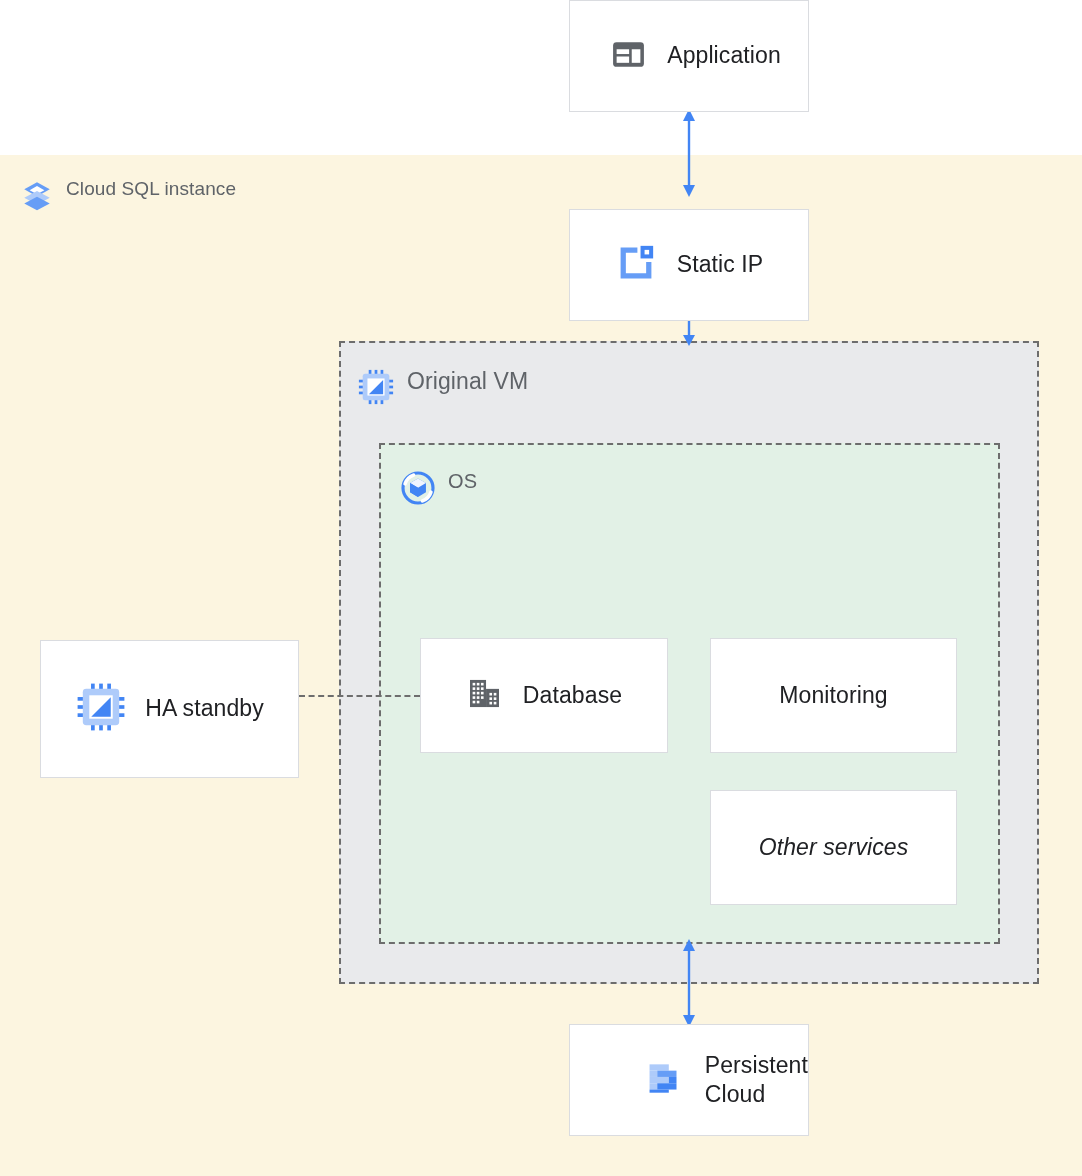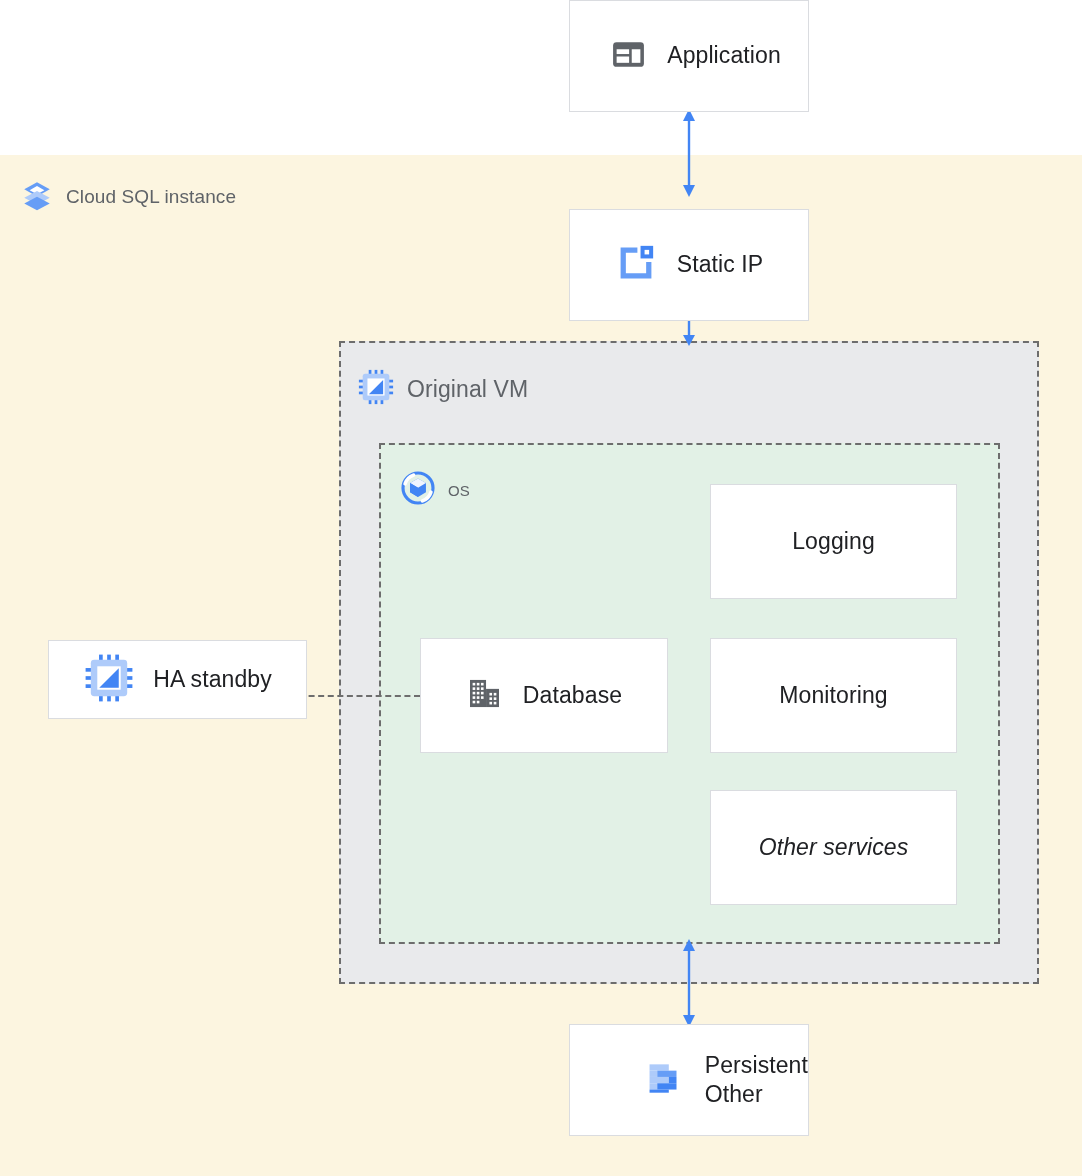--- a/index.html
+++ b/index.html
@@ -56,7 +56,7 @@
   .region-label {
     position: absolute;
     display: flex;
-    align-items: center;
+    align-items: flex-start;
     gap: 12px;
     white-space: nowrap;
   }

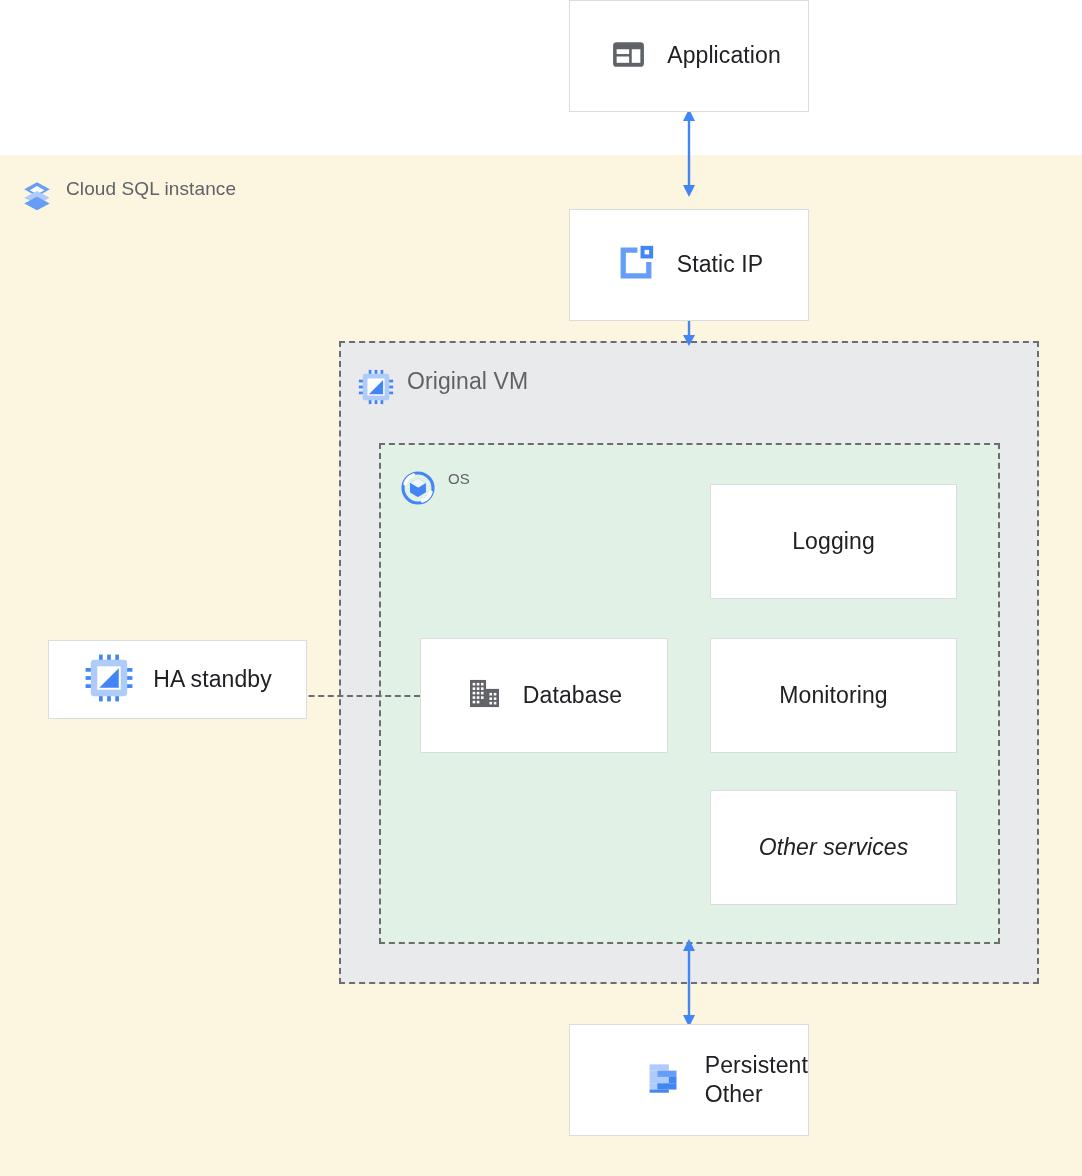--- a/index.html
+++ b/index.html
@@ -70,7 +70,7 @@
   .label-vm { left: 357px; top: 368px; }
   .label-vm .rl-text { font-size: 23px; }
   .label-os { left: 400px; top: 470px; }
-  .label-os .rl-text { font-size: 15px; }
+  .label-os .rl-text { font-size: 20px; }
 
   
   .node {

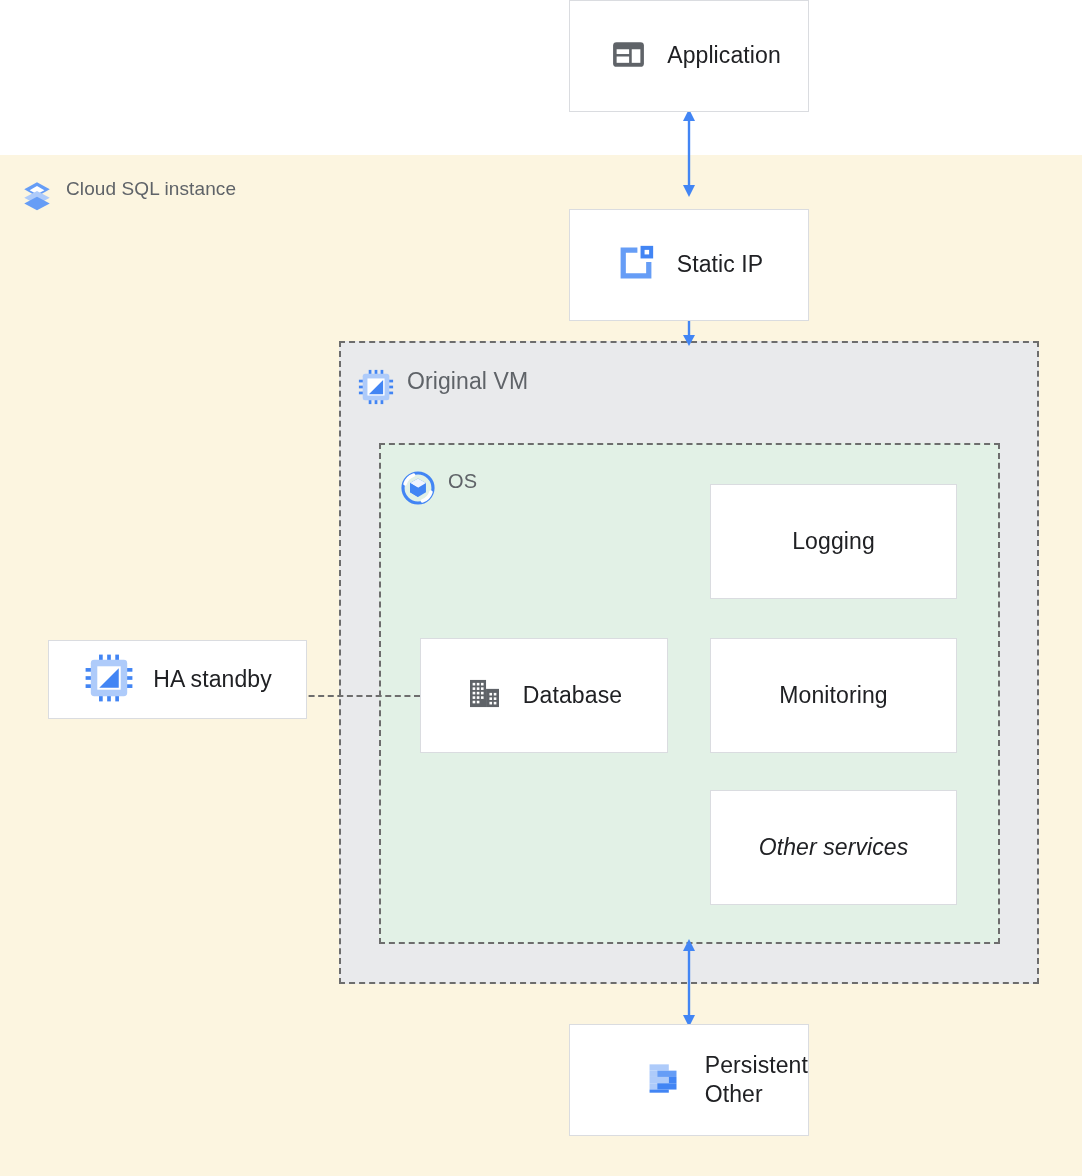--- a/index.html
+++ b/index.html
@@ -221,9 +221,6 @@
     <span class="node-text">Static IP</span>
   </div>
 
-  <div class="node plain" id="node-logging">
-    <span class="node-text">Logging</span>
-  </div>
 
   <div class="node" id="node-database">
     <span class="icon">

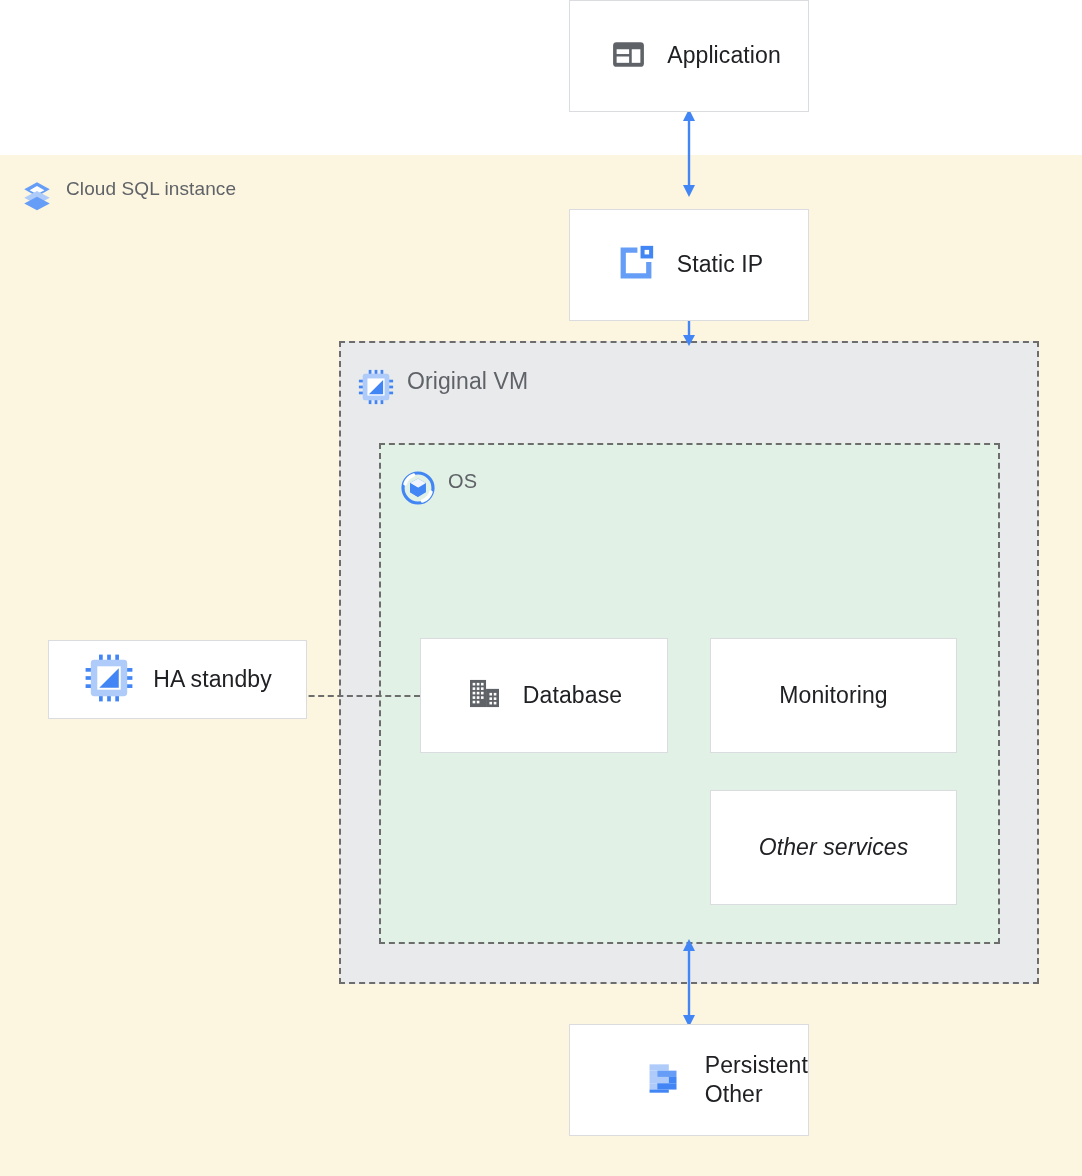--- a/index.html
+++ b/index.html
@@ -98,7 +98,7 @@
   #node-database    { left: 420px; top: 638px;  width: 248px; height: 115px; }
   #node-monitoring  { left: 710px; top: 638px;  width: 247px; height: 115px; }
   #node-other       { left: 710px; top: 790px;  width: 247px; height: 115px; font-style: italic; }
-  #node-hastandby   { left: 40px;  top: 640px;  width: 259px; height: 79px; margin-left: 8px; }
+  #node-hastandby   { left: 40px;  top: 640px;  width: 259px; height: 138px; }
   #node-pdisk       { left: 569px; top: 1024px; width: 240px; height: 112px; justify-content: flex-end; }
 
   #node-hastandby { gap: 18px; }

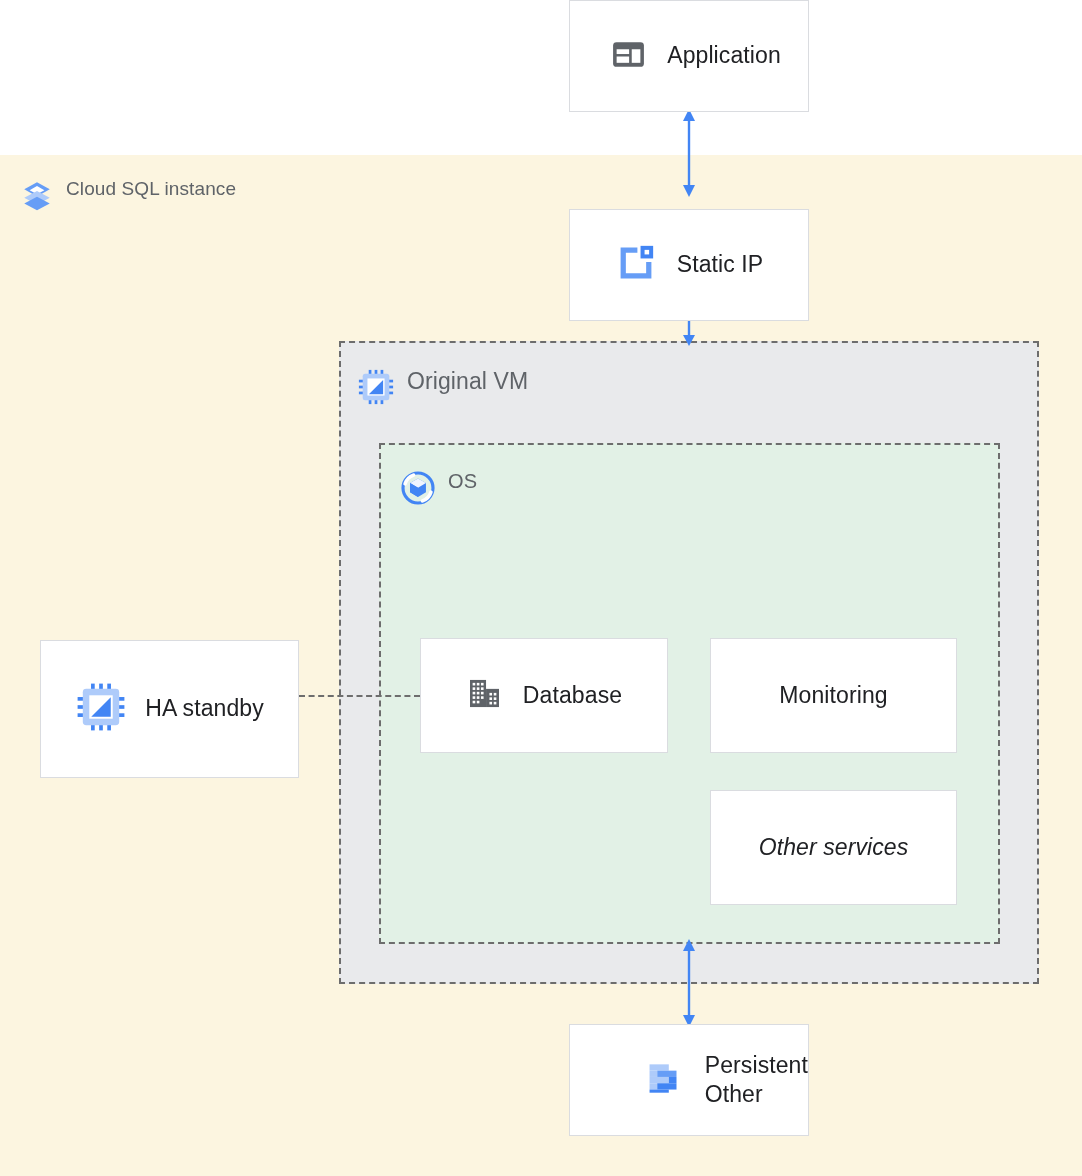--- a/index.html
+++ b/index.html
@@ -300,7 +300,7 @@
         <rect x="2.6" y="18.6" width="11.0" height="1.8" fill="#4285f4"></rect>
       </svg>
     </span>
-    <span class="node-text"><span>Persistent</span><br><span>Other</span></span>
+    <span class="node-text"><span>Persistent</span><br><span>Cloud</span></span>
   </div>
 
 </div>

